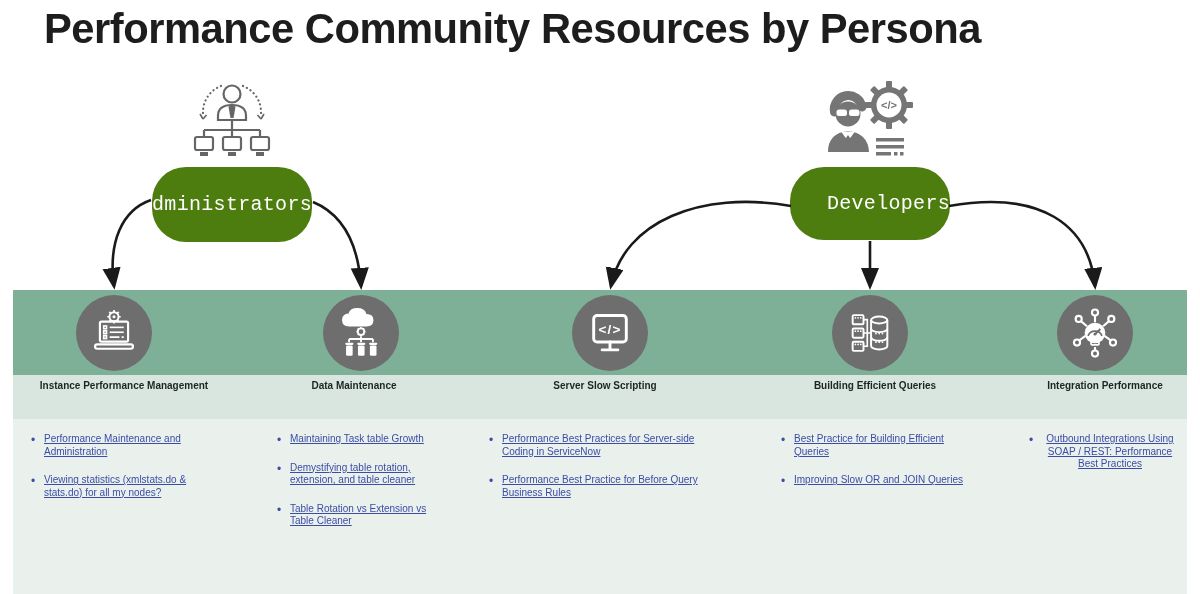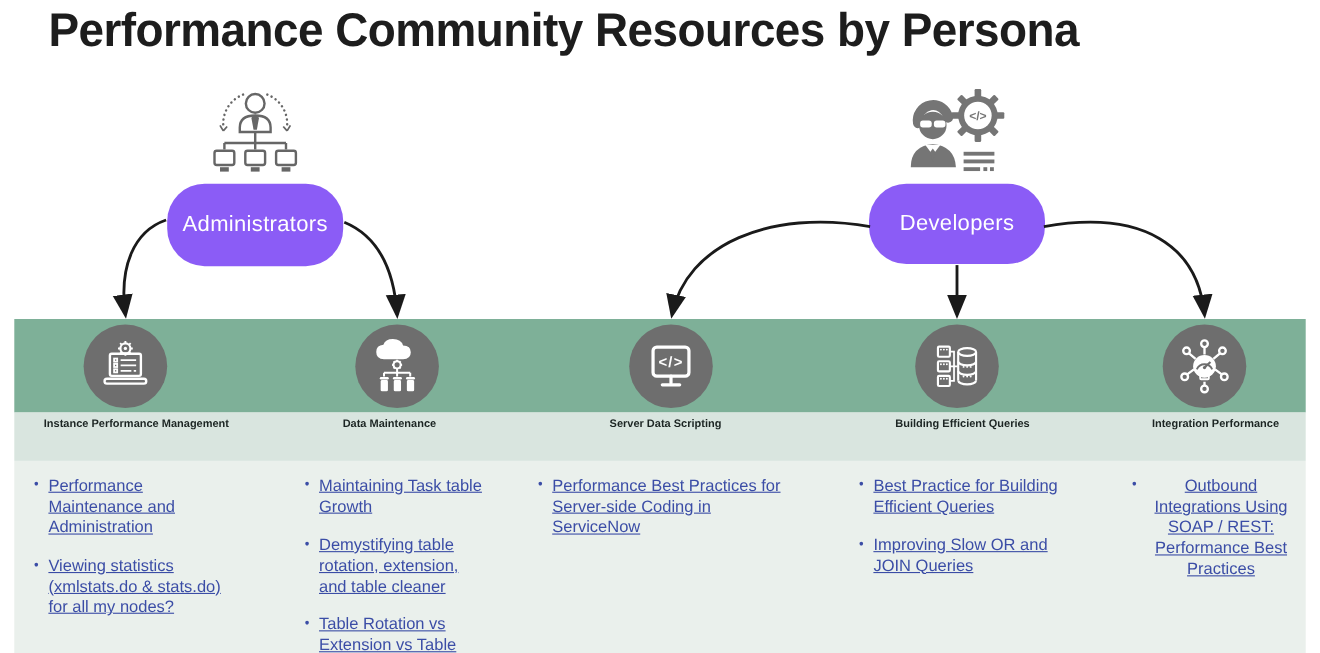--- a/index.html
+++ b/index.html
@@ -14,9 +14,9 @@
     white-space:nowrap;
   }
   .pill {
-    position:absolute; background:#8b5cf6; border-radius:34px;
-    display:flex; align-items:center; justify-content:center;
-    color:#ffffff; font-size:20px; letter-spacing:0.3px;
+    position:absolute; background:#4d7c0f; border-radius:34px;
+    display:flex; align-items:center; justify-content:flex-end;
+    color:#ffffff; font-size:20px; letter-spacing:0.3px;font-family:Liberation Mono, monospace;
   }
   .pill-admin { left:152px; top:167px; width:160px; height:75px; }
   .pill-dev   { left:790px; top:167px; width:160px; height:73px; }

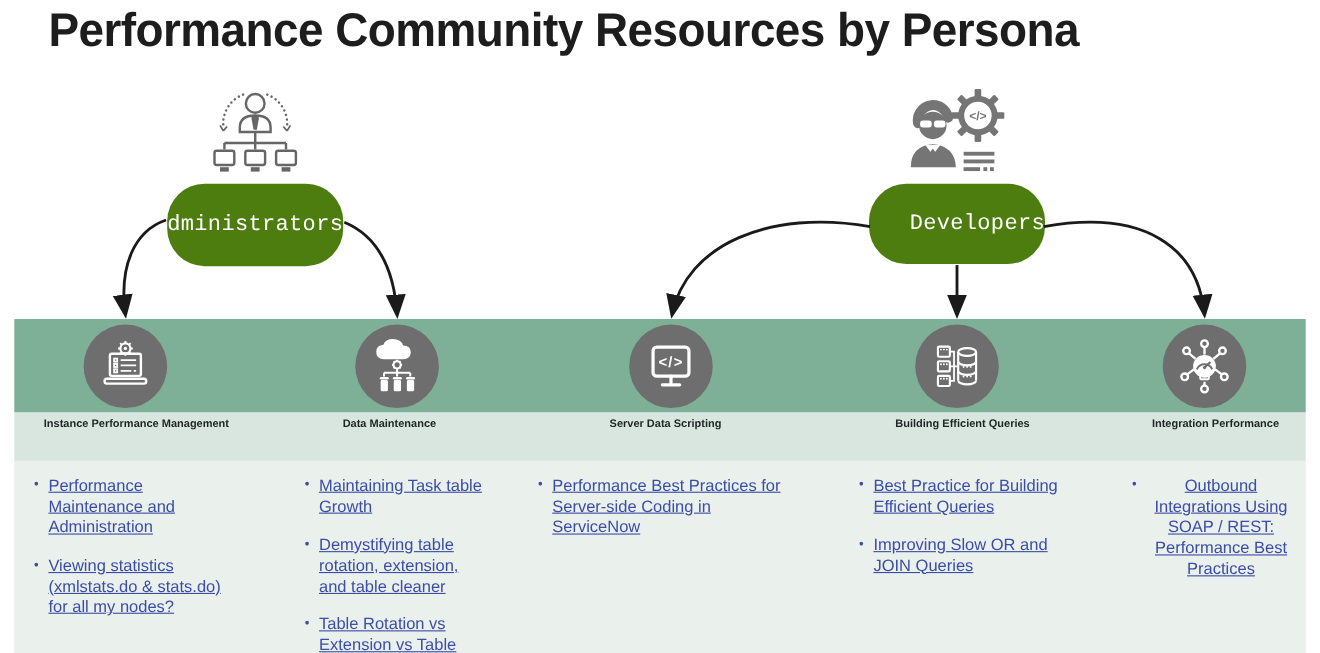--- a/index.html
+++ b/index.html
@@ -246,7 +246,7 @@
 
 <div class="colheader h1">Instance Performance Management</div>
 <div class="colheader h2">Data Maintenance</div>
-<div class="colheader h3">Server Data Scripting</div>
+<div class="colheader h3">Server Slow Scripting</div>
 <div class="colheader h4">Building Efficient Queries</div>
 <div class="colheader h5">Integration Performance</div>
 

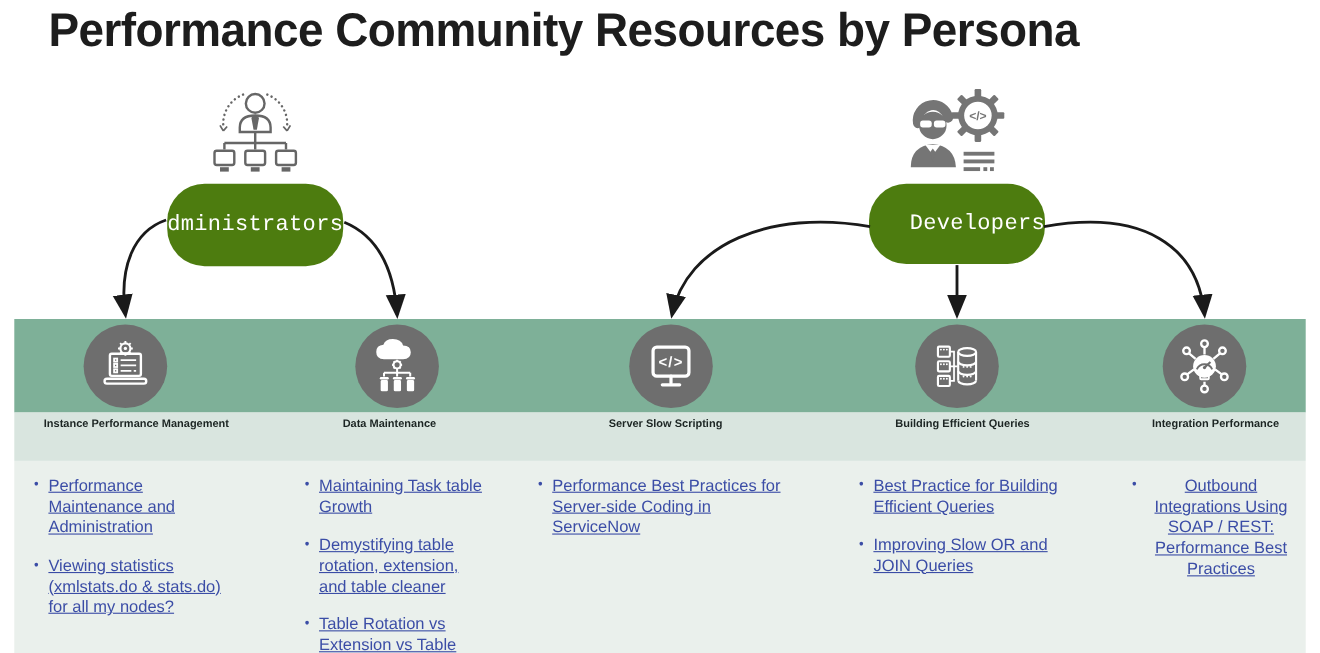--- a/index.html
+++ b/index.html
@@ -42,7 +42,7 @@
   .links { position:absolute; top:433px; list-style:none; margin:0; padding:0; }
   .links li {
     position:relative; padding-left:14px; margin-bottom:16px;
-    font-size:15px; line-height:1.26;
+    font-size:10px; line-height:1.26;
   }
   .links li::before {
     content:"\2022"; position:absolute; left:1px; top:0;

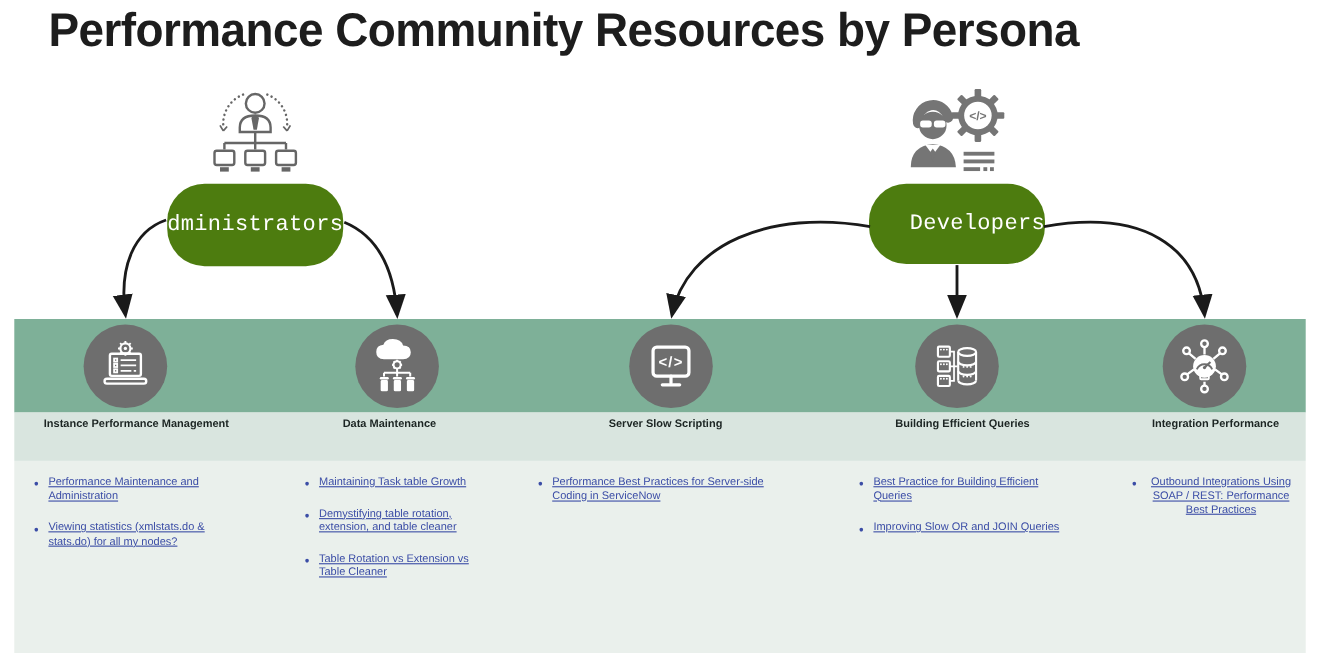--- a/index.html
+++ b/index.html
@@ -263,6 +263,7 @@
 
 <ul class="links l3">
   <li><a>Performance Best Practices for Server-side Coding in ServiceNow</a></li>
+  <li><a>Performance Best Practice for Before Query Business Rules</a></li>
 </ul>
 
 <ul class="links l4">

